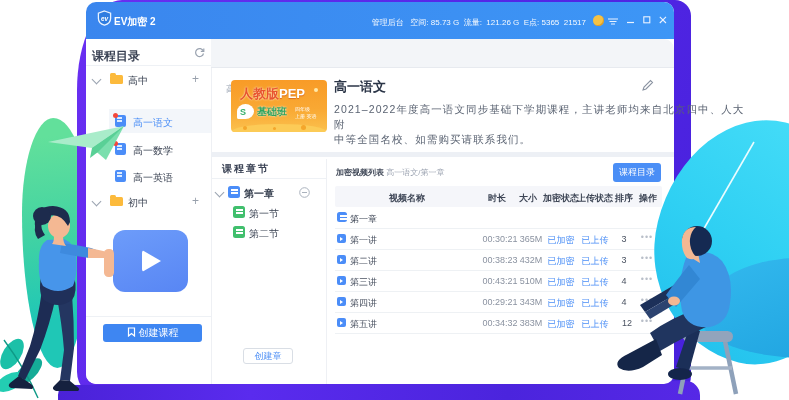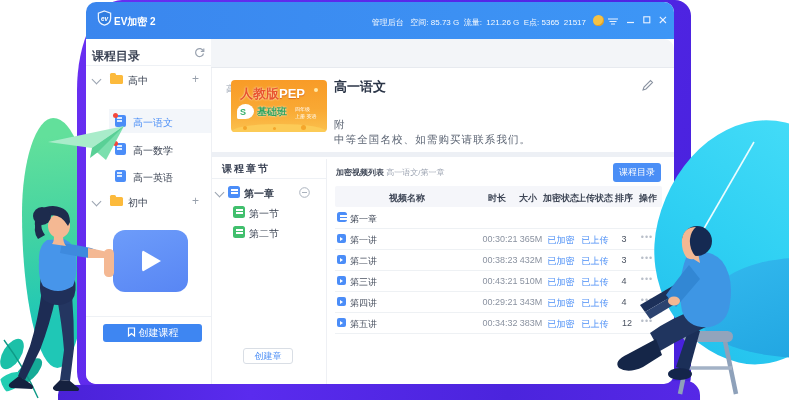--- a/index.html
+++ b/index.html
@@ -3,7 +3,7 @@
 <style>
 html,body{margin:0;padding:0;background:#fff;}
 #stage{position:relative;width:789px;height:400px;overflow:hidden;background:#fff;
-  font-family:"Liberation Sans",sans-serif;border-radius:25px;}
+  font-family:"Liberation Sans",sans-serif;}
 .abs{position:absolute;}
 
 #greenblob{left:22px;top:118px;width:68px;height:250px;border-radius:46% 54% 48% 52%/38% 42% 58% 62%;

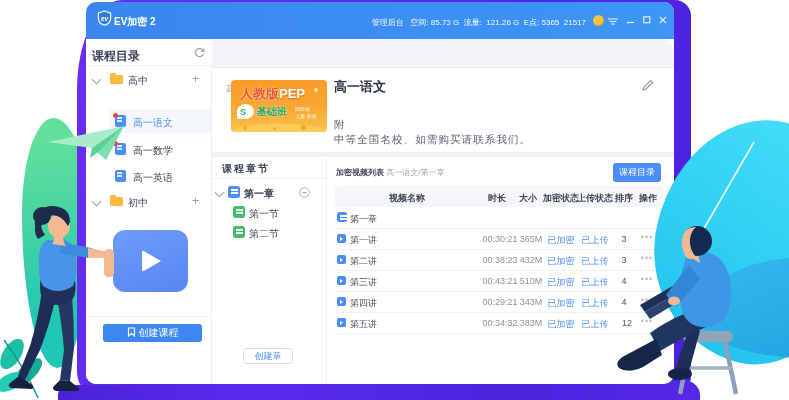--- a/index.html
+++ b/index.html
@@ -168,6 +168,7 @@
       <svg class="abs" id="pencil" width="13" height="13" viewBox="0 0 13 13">
           <path d="M2 11 L3 8 L9.5 1.5 L11.5 3.5 L5 10 Z M2 11 L4.5 10.2" fill="none" stroke="#8a93a1" stroke-width="1.1"></path>
         </svg>
+      <div class="desc" style="top:64px">2021–2022年度高一语文同步基础下学期课程，主讲老师均来自北京四中、人大</div>
       <div class="desc" style="top:79px">附</div>
       <div class="desc" style="top:94px">中等全国名校、如需购买请联系我们。</div>
       <div class="abs" id="grayband"></div>

